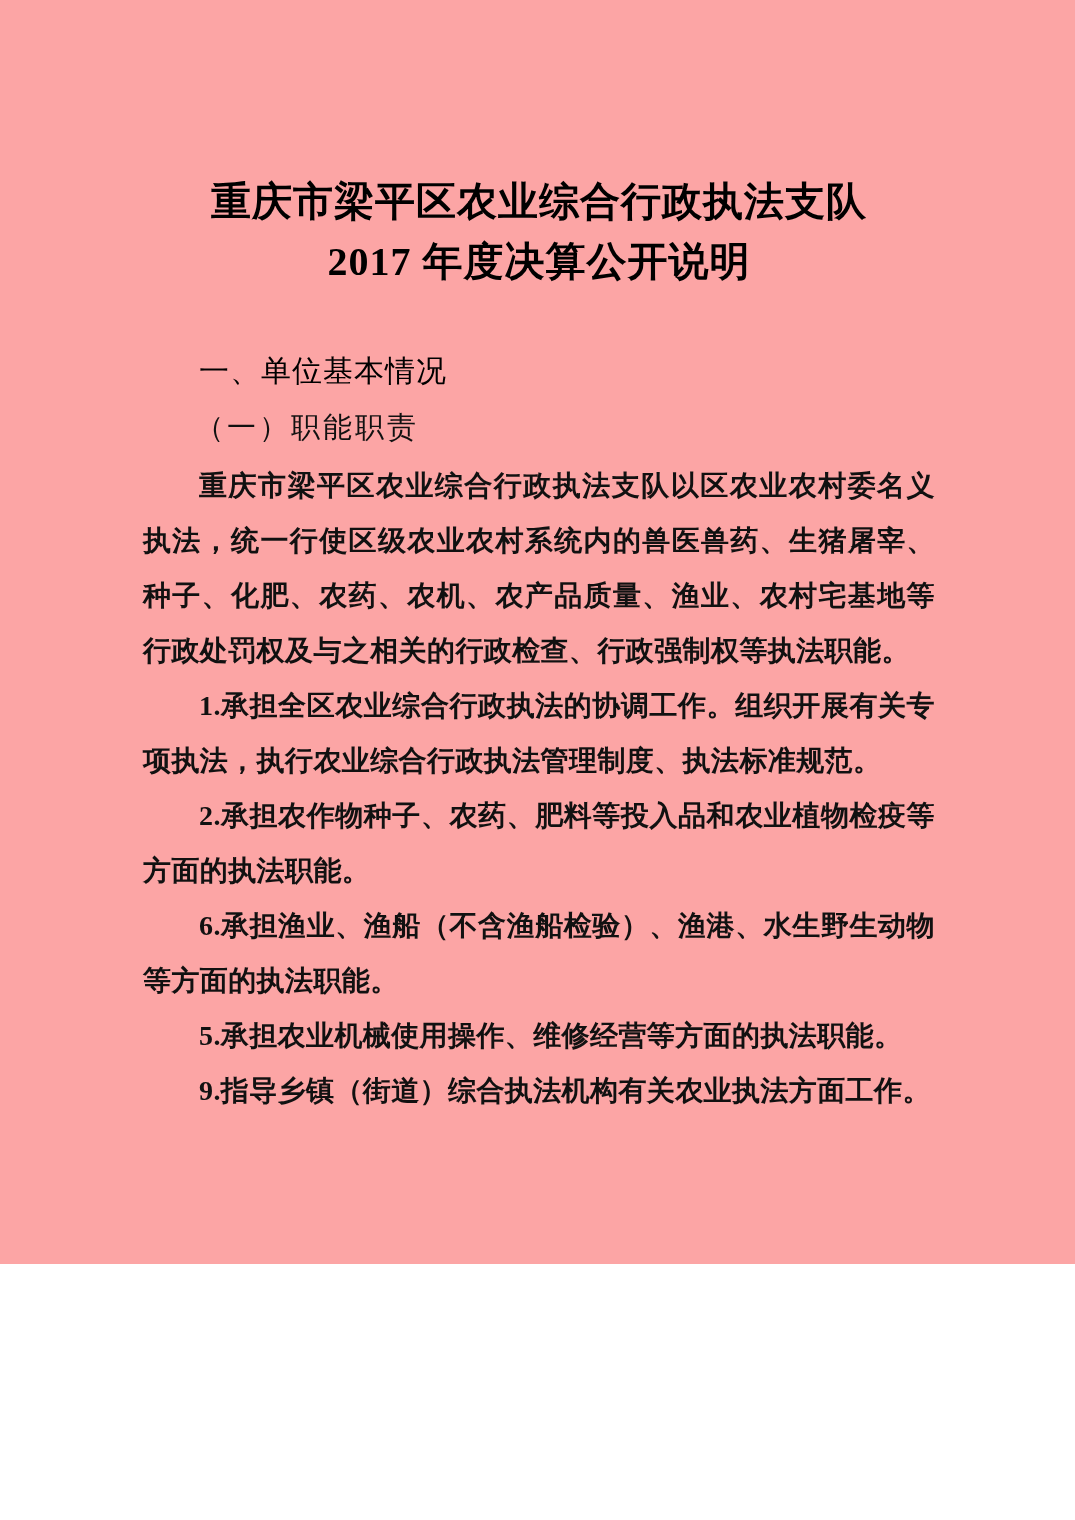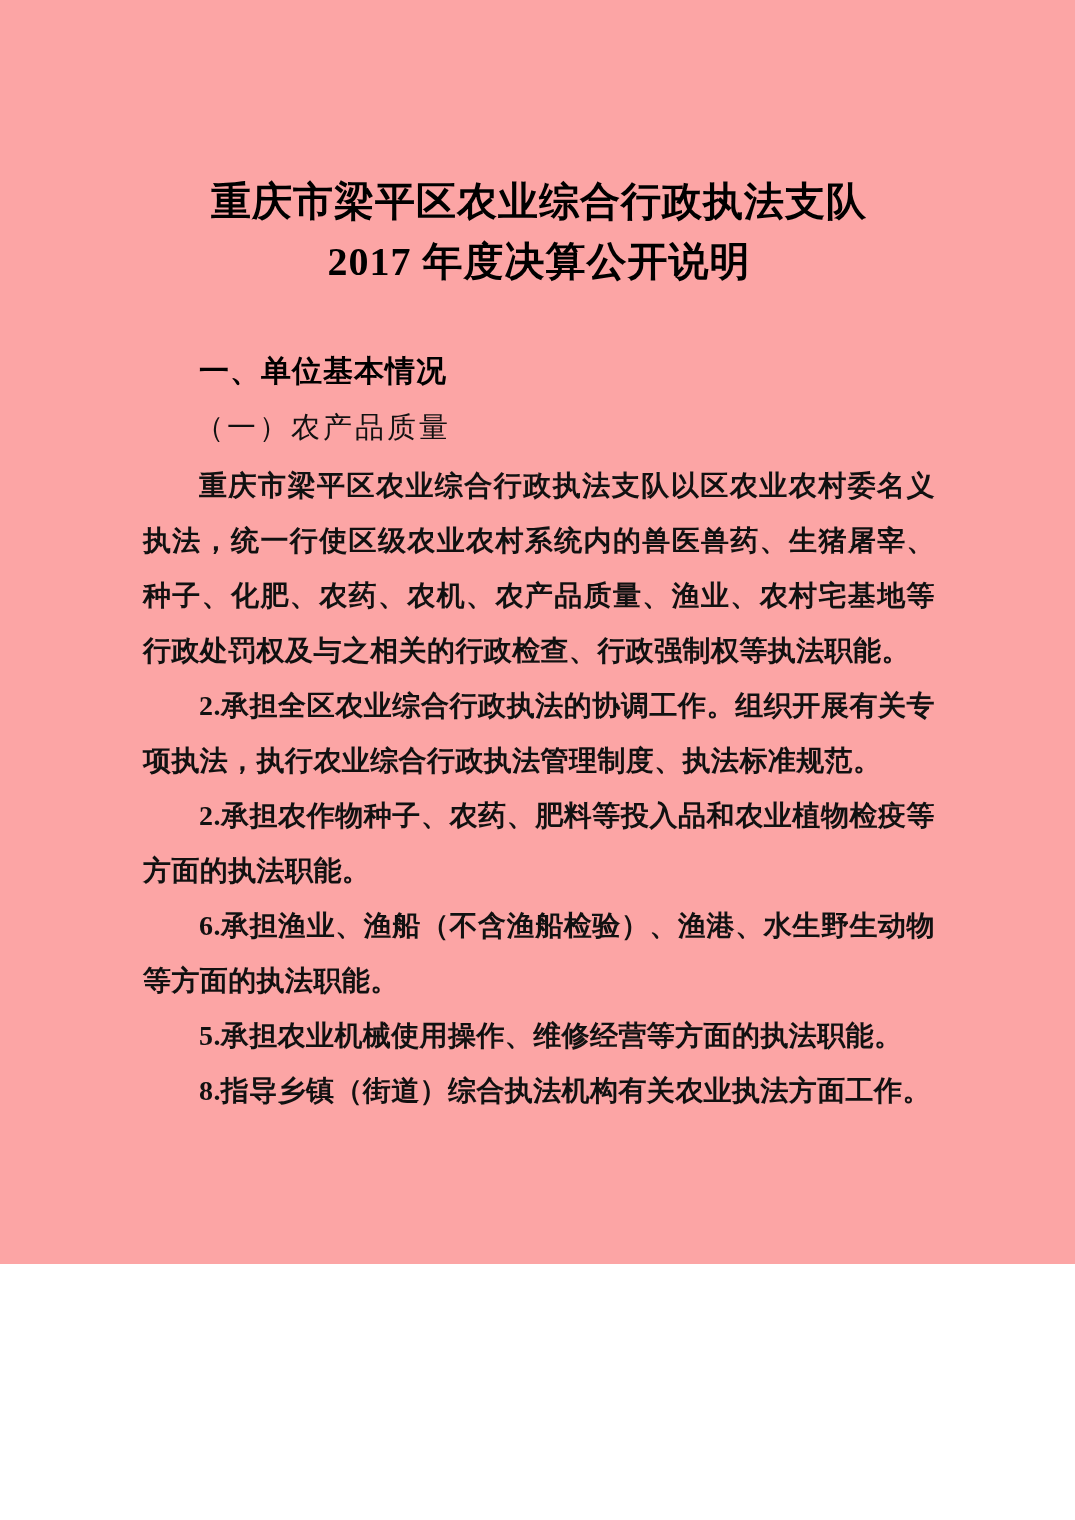--- a/index.html
+++ b/index.html
@@ -35,7 +35,7 @@
     margin-top: 58px;
     margin-left: 56px;
     font-family: "Liberation Sans", sans-serif;
-    font-weight: bold;
+    font-weight: normal;
     font-size: 30px;
     line-height: 42px;
     color: #000000;

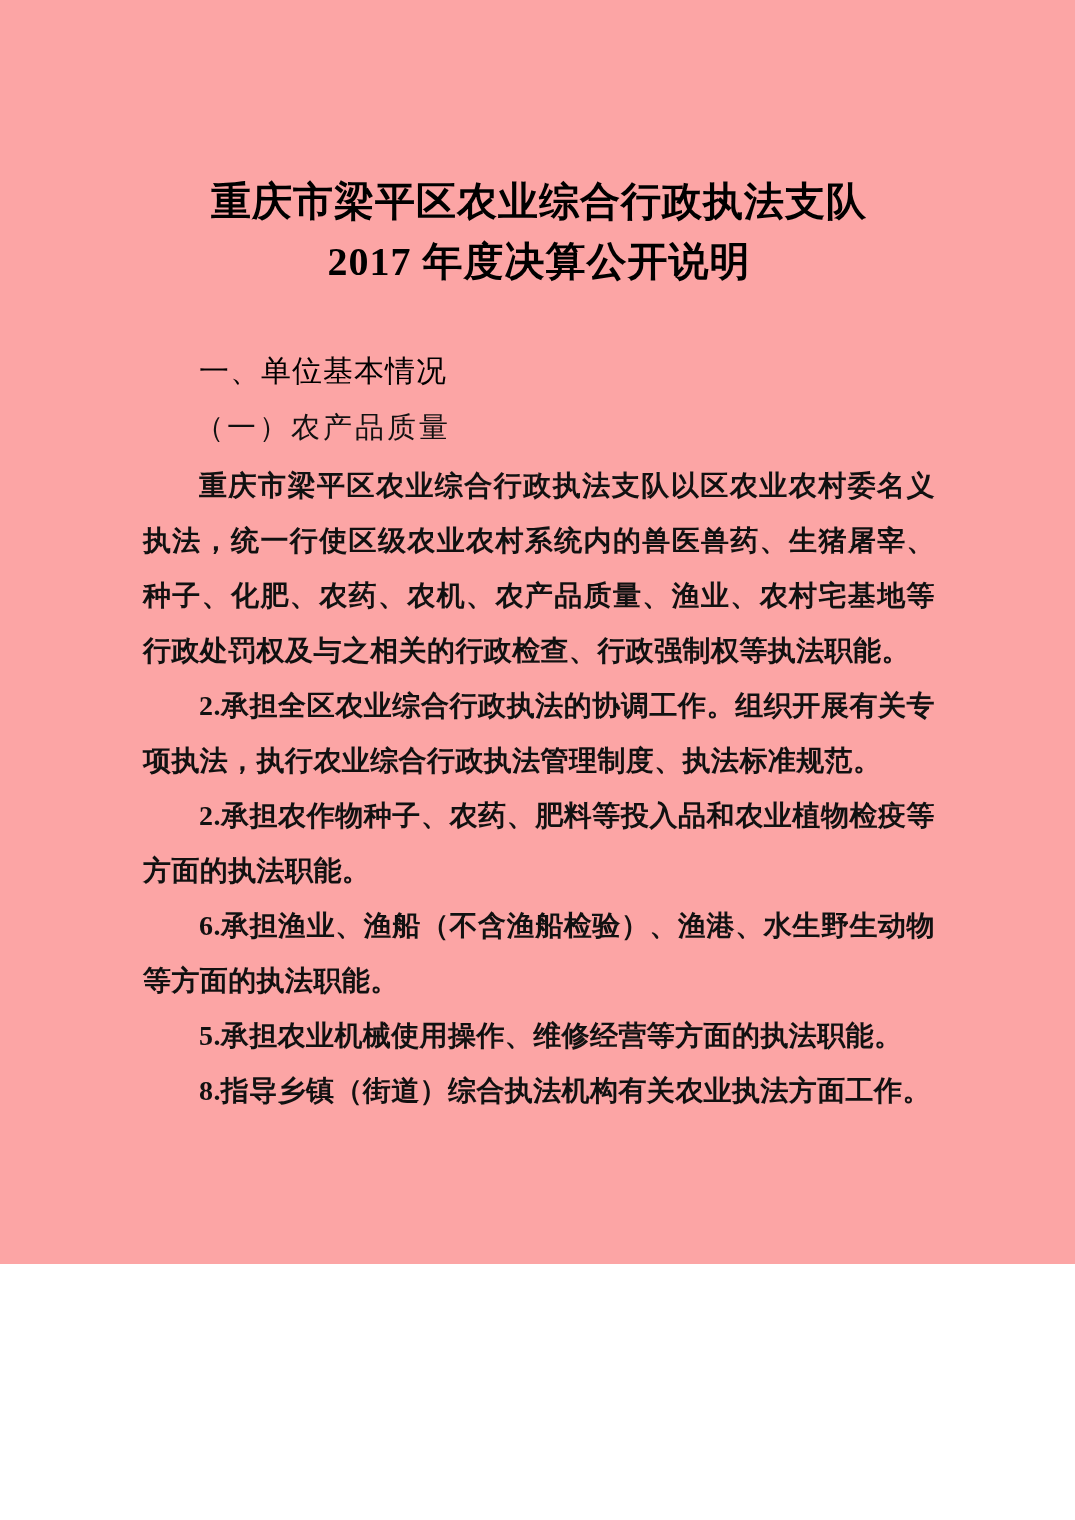--- a/index.html
+++ b/index.html
@@ -90,7 +90,7 @@
 
     <h2 class="section-heading">一、单位基本情况</h2>
 
-    <h3 class="sub-heading">（一）农产品质量</h3>
+    <h3 class="sub-heading">（一）职能职责</h3>
 
     <div class="body-text">
       <p>重庆市梁平区农业综合行政执法支队以区农业农村委名义执法，统一行使区级农业农村系统内的兽医兽药、生猪屠宰、种子、化肥、农药、农机、农产品质量、渔业、农村宅基地等行政处罚权及与之相关的行政检查、行政强制权等执法职能。</p>

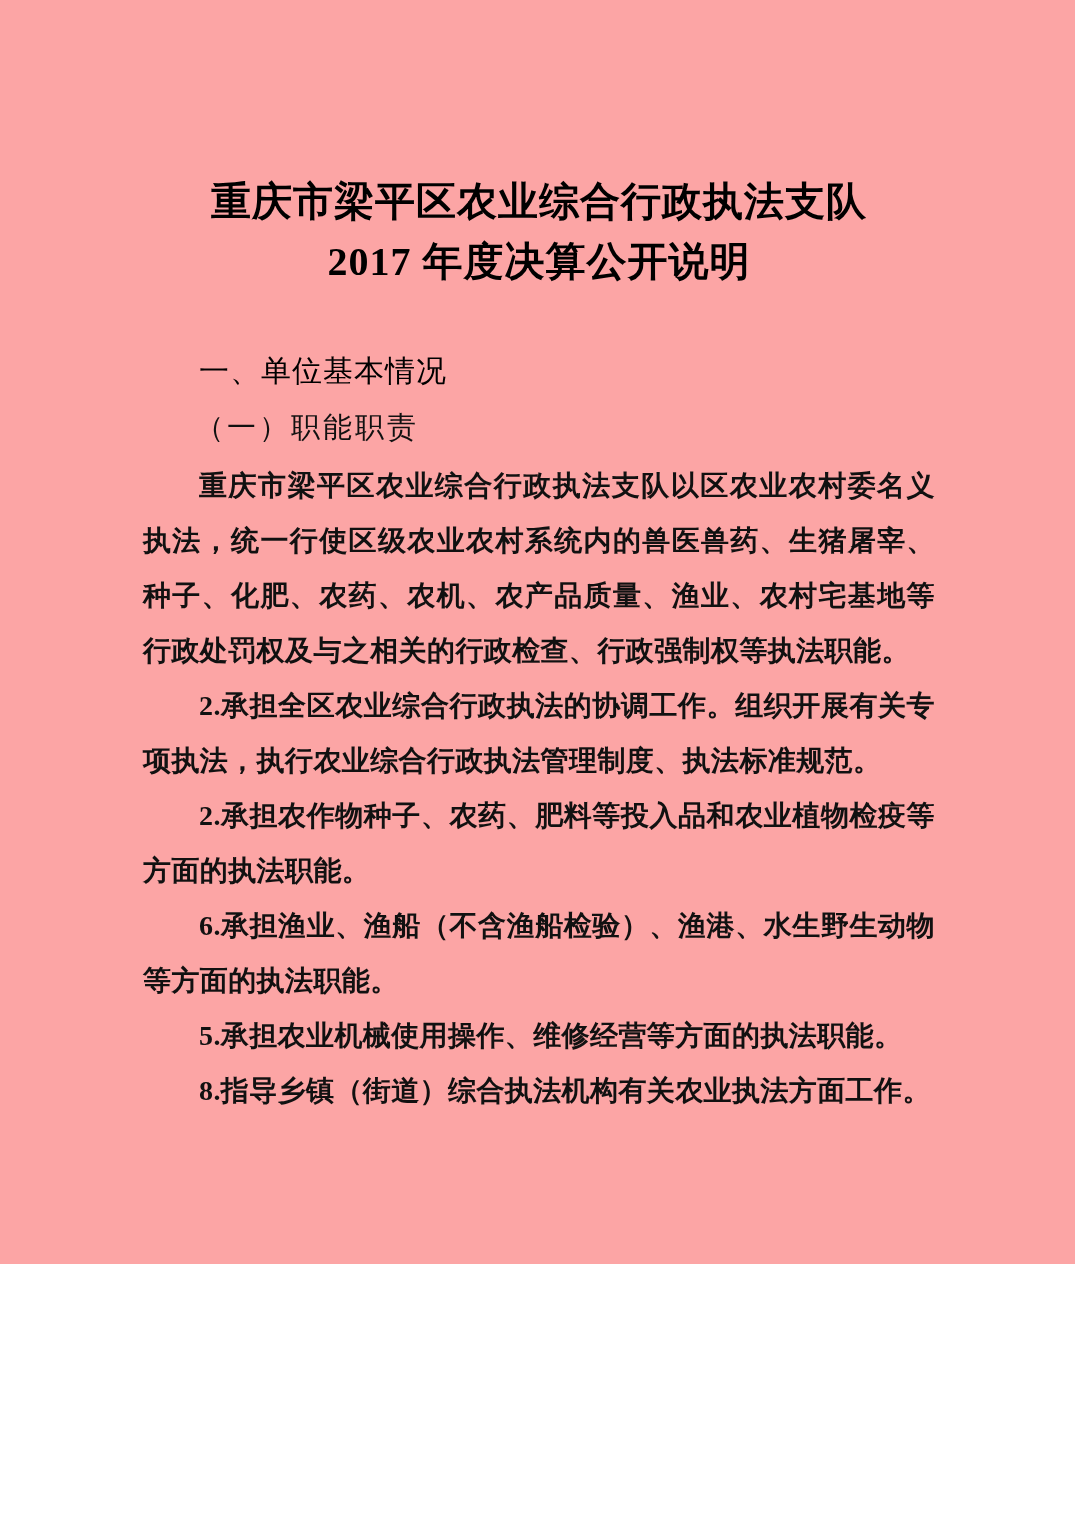--- a/index.html
+++ b/index.html
@@ -94,7 +94,7 @@
 
     <div class="body-text">
       <p>重庆市梁平区农业综合行政执法支队以区农业农村委名义执法，统一行使区级农业农村系统内的兽医兽药、生猪屠宰、种子、化肥、农药、农机、农产品质量、渔业、农村宅基地等行政处罚权及与之相关的行政检查、行政强制权等执法职能。</p>
-      <p>2.承担全区农业综合行政执法的协调工作。组织开展有关专项执法，执行农业综合行政执法管理制度、执法标准规范。</p>
+      <p>1.承担全区农业综合行政执法的协调工作。组织开展有关专项执法，执行农业综合行政执法管理制度、执法标准规范。</p>
       <p>2.承担农作物种子、农药、肥料等投入品和农业植物检疫等方面的执法职能。</p>
       <p>6.承担渔业、渔船（不含渔船检验）、渔港、水生野生动物等方面的执法职能。</p>
       <p>5.承担农业机械使用操作、维修经营等方面的执法职能。</p>

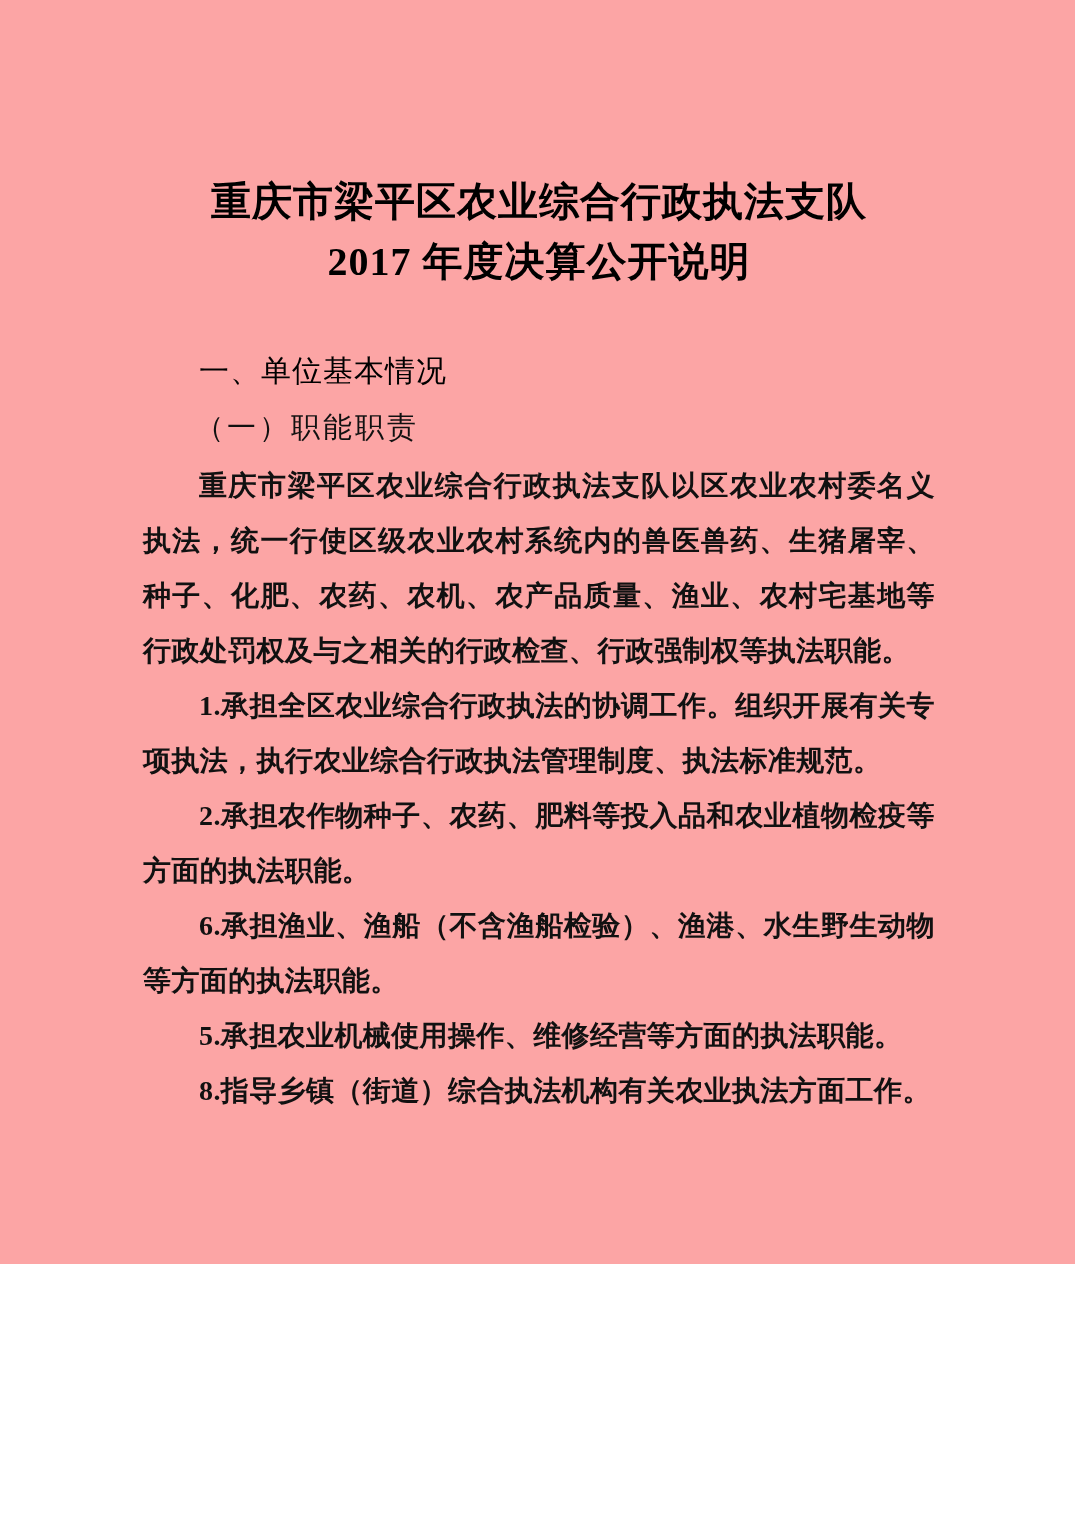--- a/index.html
+++ b/index.html
@@ -98,7 +98,7 @@
       <p>2.承担农作物种子、农药、肥料等投入品和农业植物检疫等方面的执法职能。</p>
       <p>6.承担渔业、渔船（不含渔船检验）、渔港、水生野生动物等方面的执法职能。</p>
       <p>5.承担农业机械使用操作、维修经营等方面的执法职能。</p>
-      <p>8.指导乡镇（街道）综合执法机构有关农业执法方面工作。</p>
+      <p>9.指导乡镇（街道）综合执法机构有关农业执法方面工作。</p>
     </div>
 
   </div>

